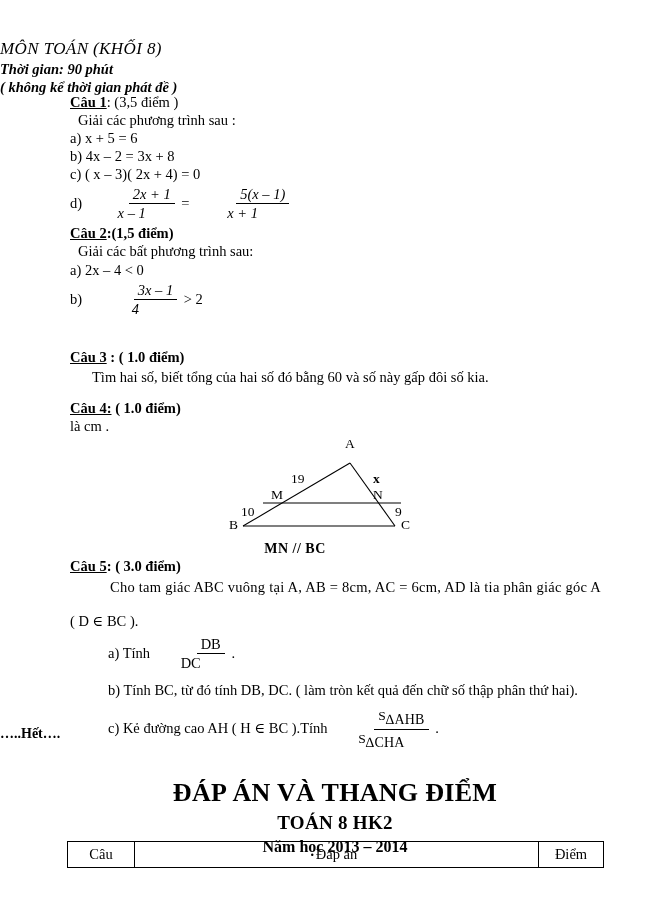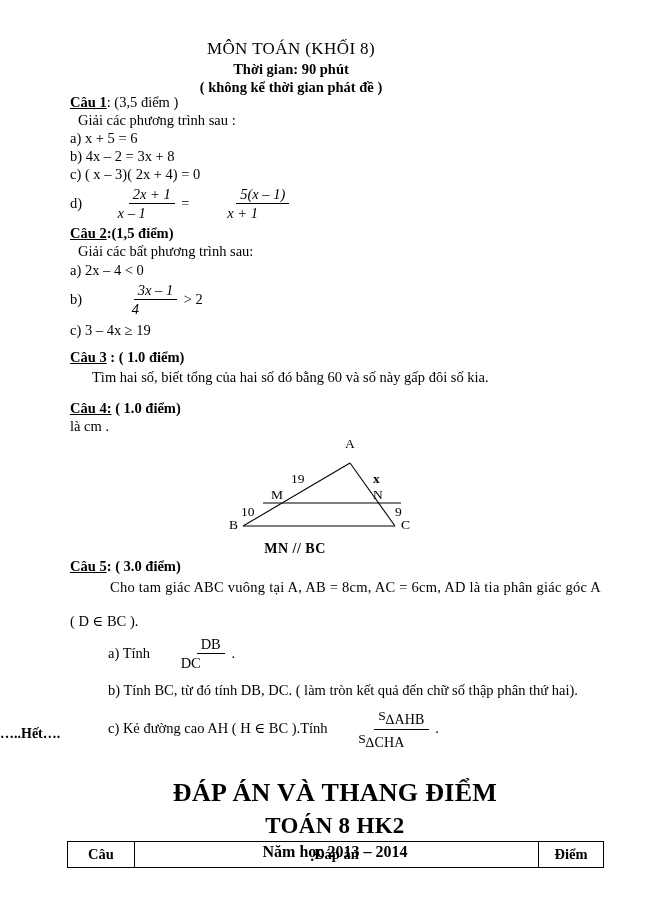--- a/index.html
+++ b/index.html
@@ -29,8 +29,9 @@
     position: absolute;
     left: 0; top: 38px;
     width: 582px;
-    text-align: center;
+    text-align: left;
     line-height: 1.28;
+    font-style: italic;
   }
   .doc-header .main-title {
     font-size: 17px;

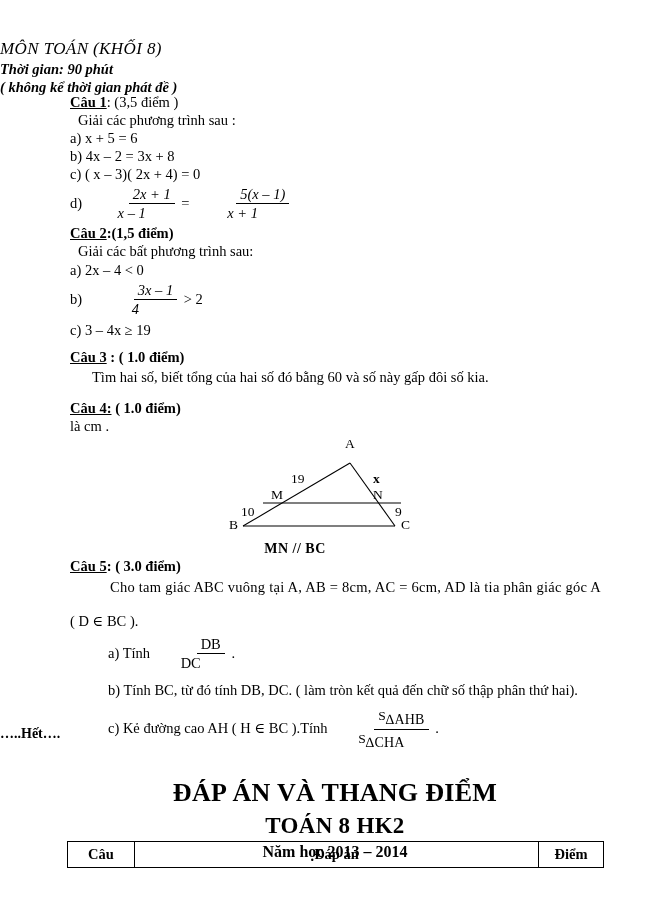--- a/index.html
+++ b/index.html
@@ -193,7 +193,6 @@
       </span>
       <span>&gt; 2</span>
     </div>
-    <div class="line" style="margin-top:4px;">c)  3 – 4x ≥ 19</div>
   </div>
 
   <div class="blk" style="left:70px; top:349px;">

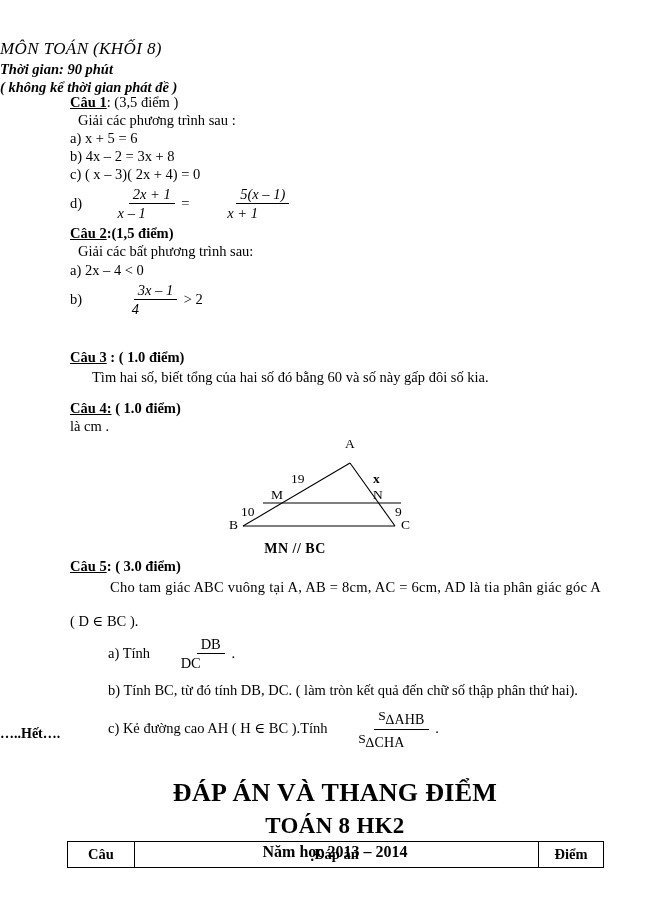--- a/index.html
+++ b/index.html
@@ -127,7 +127,7 @@
     line-height: 1.35;
   }
   .ans-header .l1 { font-size: 26px; letter-spacing: .3px; }
-  .ans-header .l2 { font-size: 23px; letter-spacing: .3px; }
+  .ans-header .l2 { font-size: 19px; letter-spacing: .3px; }
   .ans-header .l3 { font-size: 16px; }
 
   

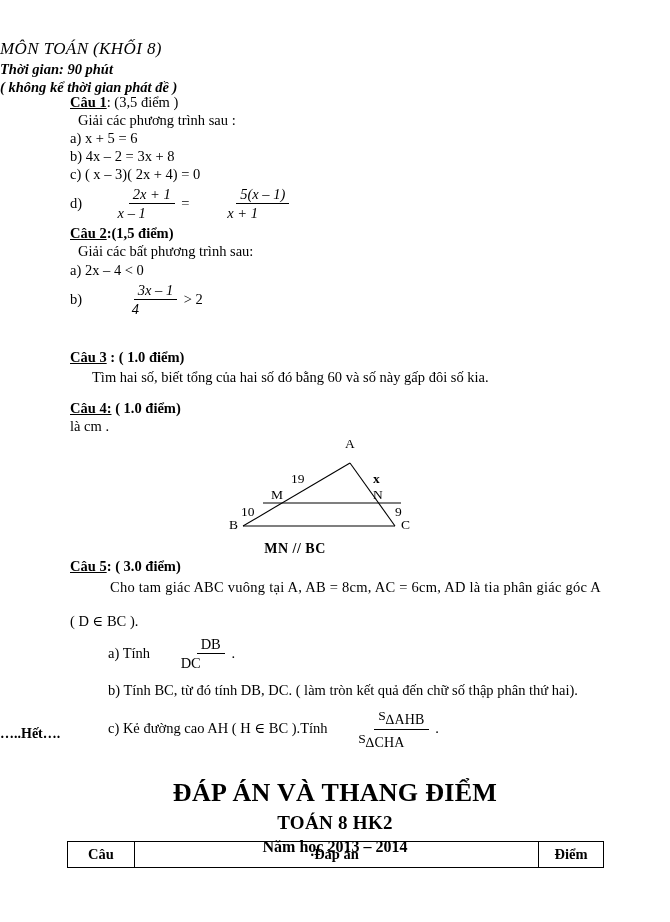--- a/index.html
+++ b/index.html
@@ -141,7 +141,7 @@
   }
   .ans-table th {
     border: 1.3px solid #000;
-    font-weight: bold;
+    font-weight: normal;
     font-size: 14.5px;
     text-align: center;
     padding: 2px 0 3px 0;

